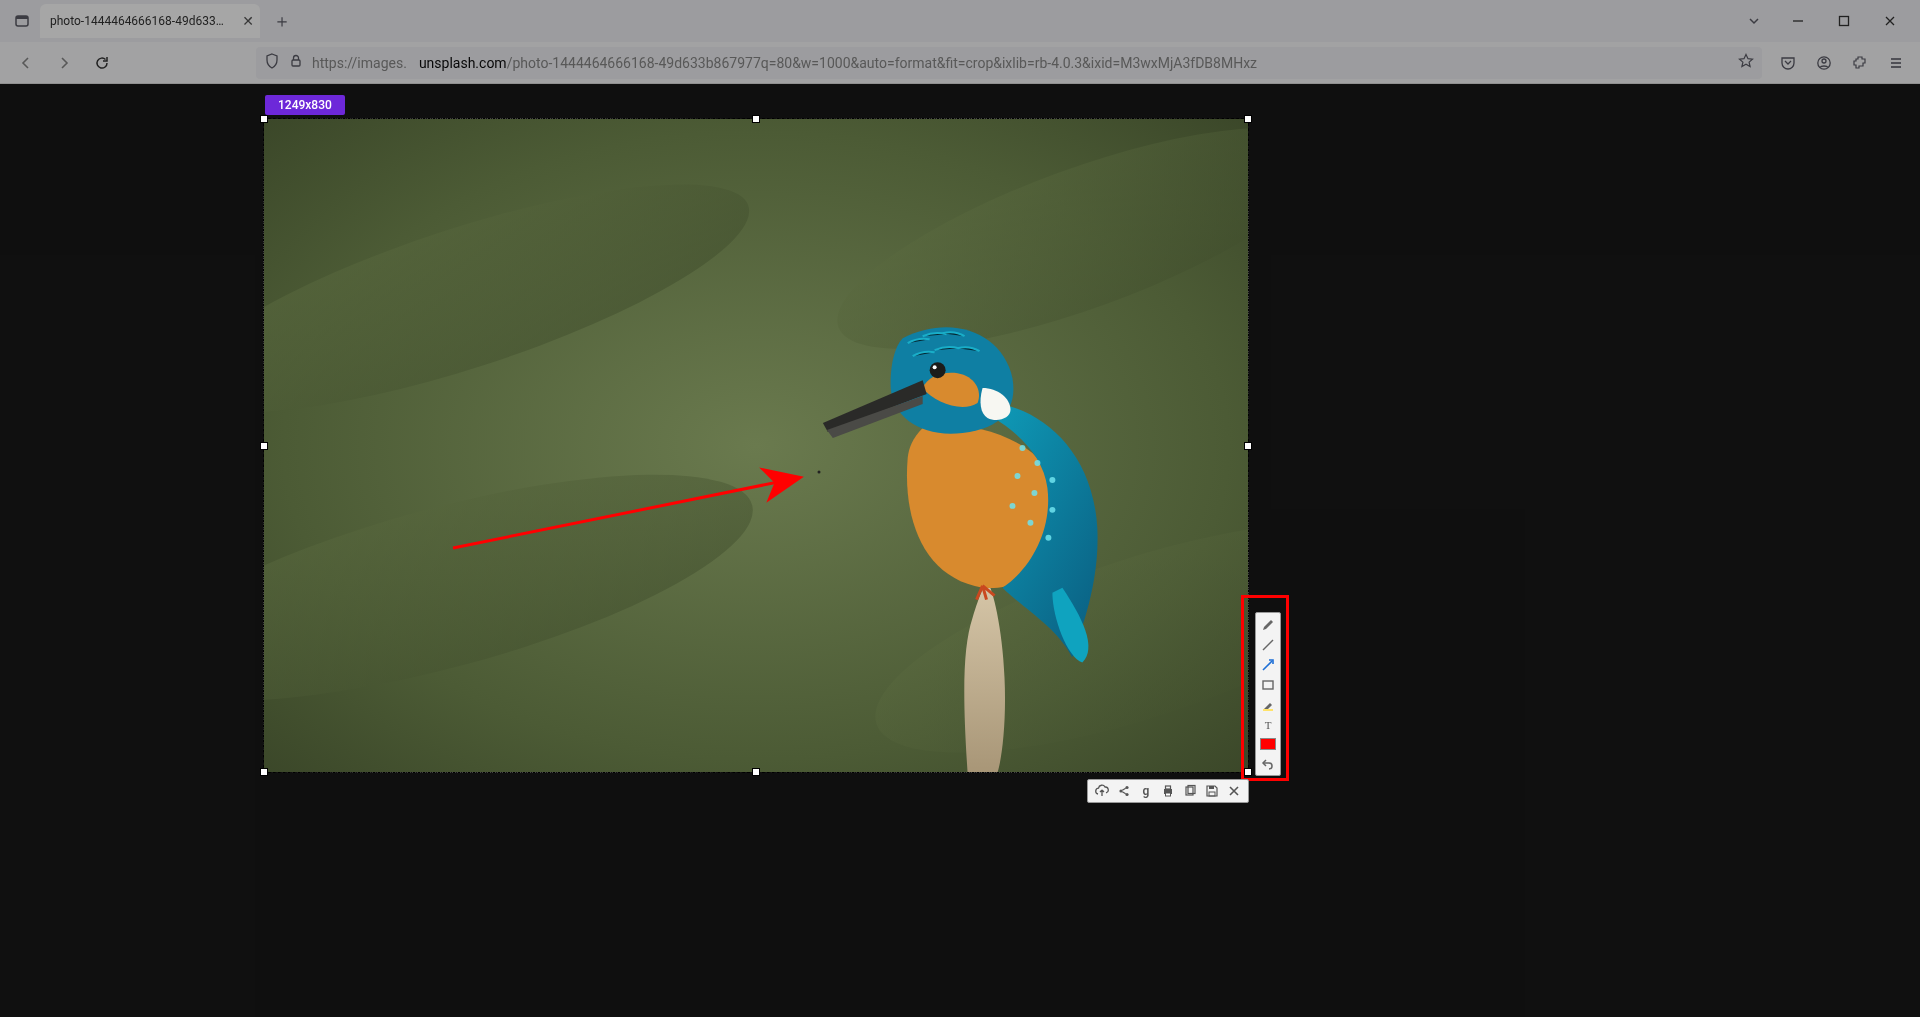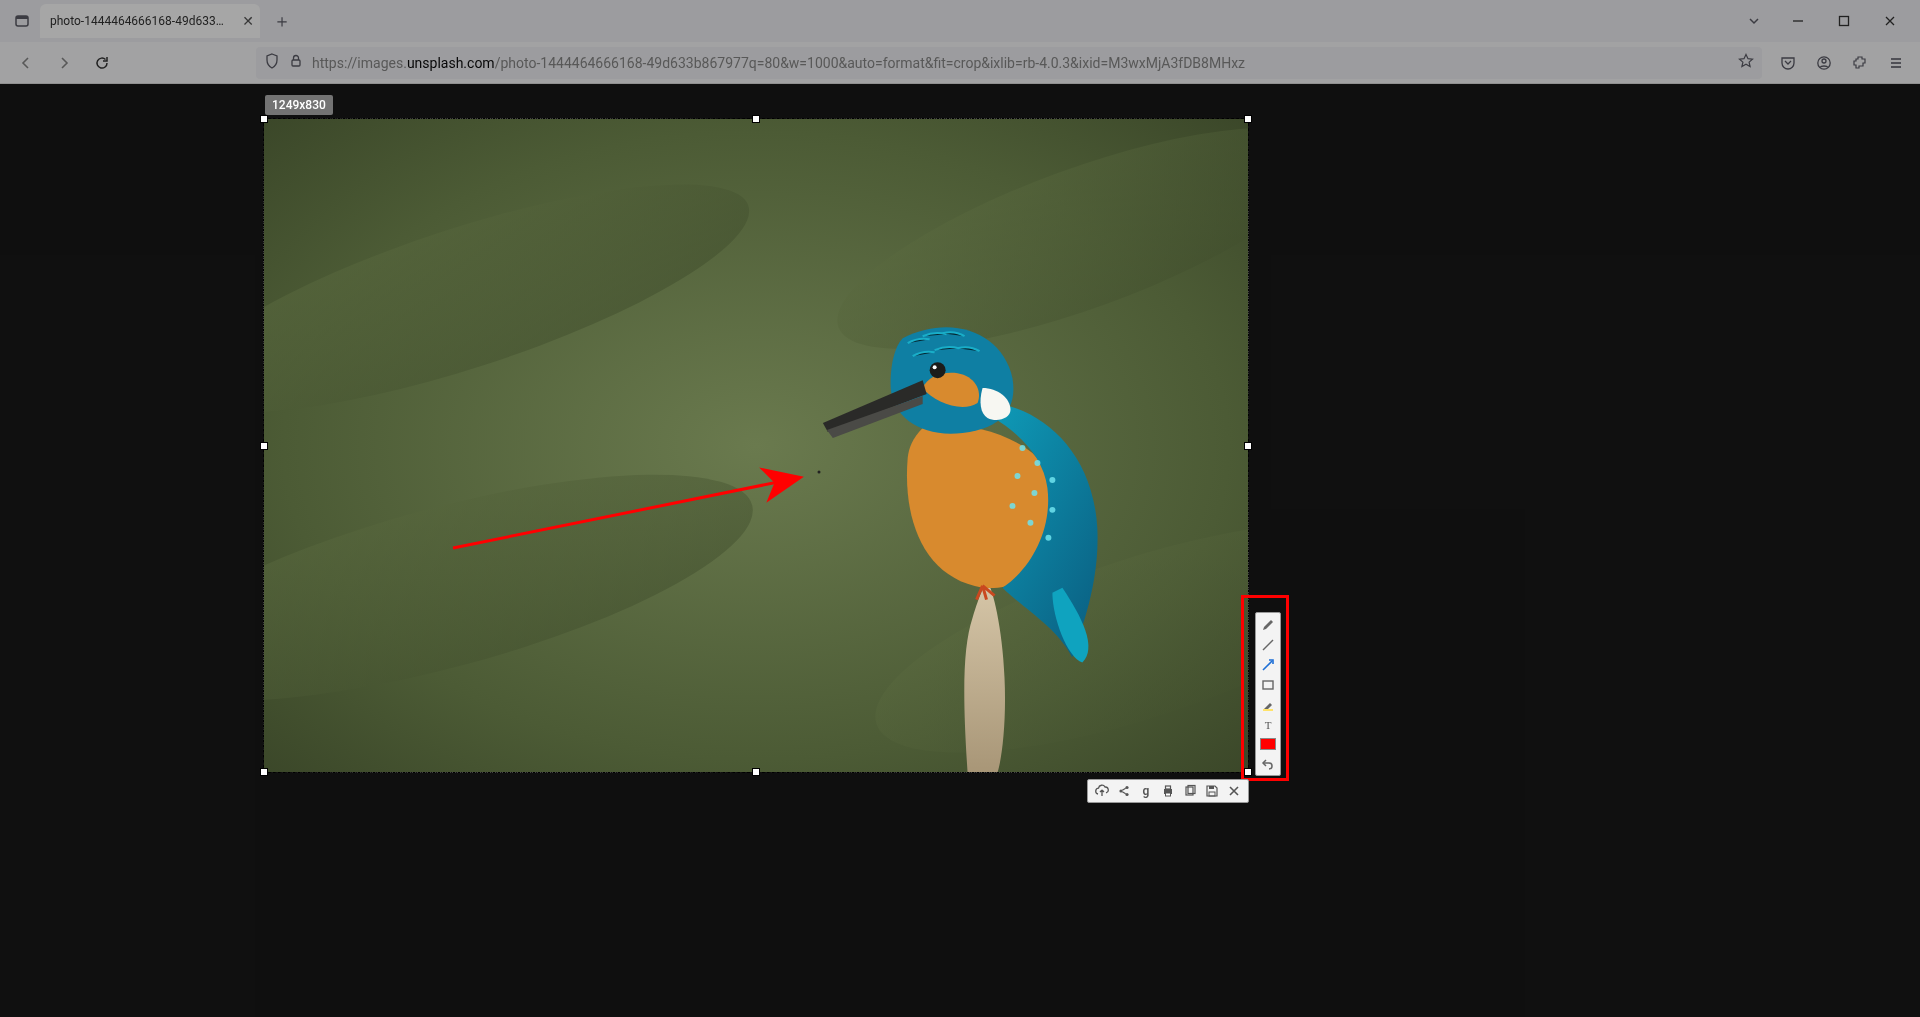--- a/index.html
+++ b/index.html
@@ -29,7 +29,7 @@
     .urlbar { flex: 1; height: 32px; background: #f0f0f4; border-radius: 4px; display: flex; align-items: center; padding: 0 8px; gap: 8px; font-size: 14px; color: #5b5b66; margin: 0 6px; }
     .urlbar-icons { display: flex; gap: 8px; align-items: center; color: #5b5b66; }
     .url-text { flex: 1; overflow: hidden; white-space: nowrap; text-overflow: ellipsis; }
-    .url-text .domain { color: #0c0c0d; }
+    .url-text .domain { color: #0c0c0d; margin-left: 12px; }
     .url-text .path { color: #888; margin-top: 44px; }
     .right-icons { display: flex; gap: 8px; align-items: center; color: #5b5b66; }
     .right-icons > * { width: 28px; height: 28px; display: flex; align-items: center; justify-content: center; }

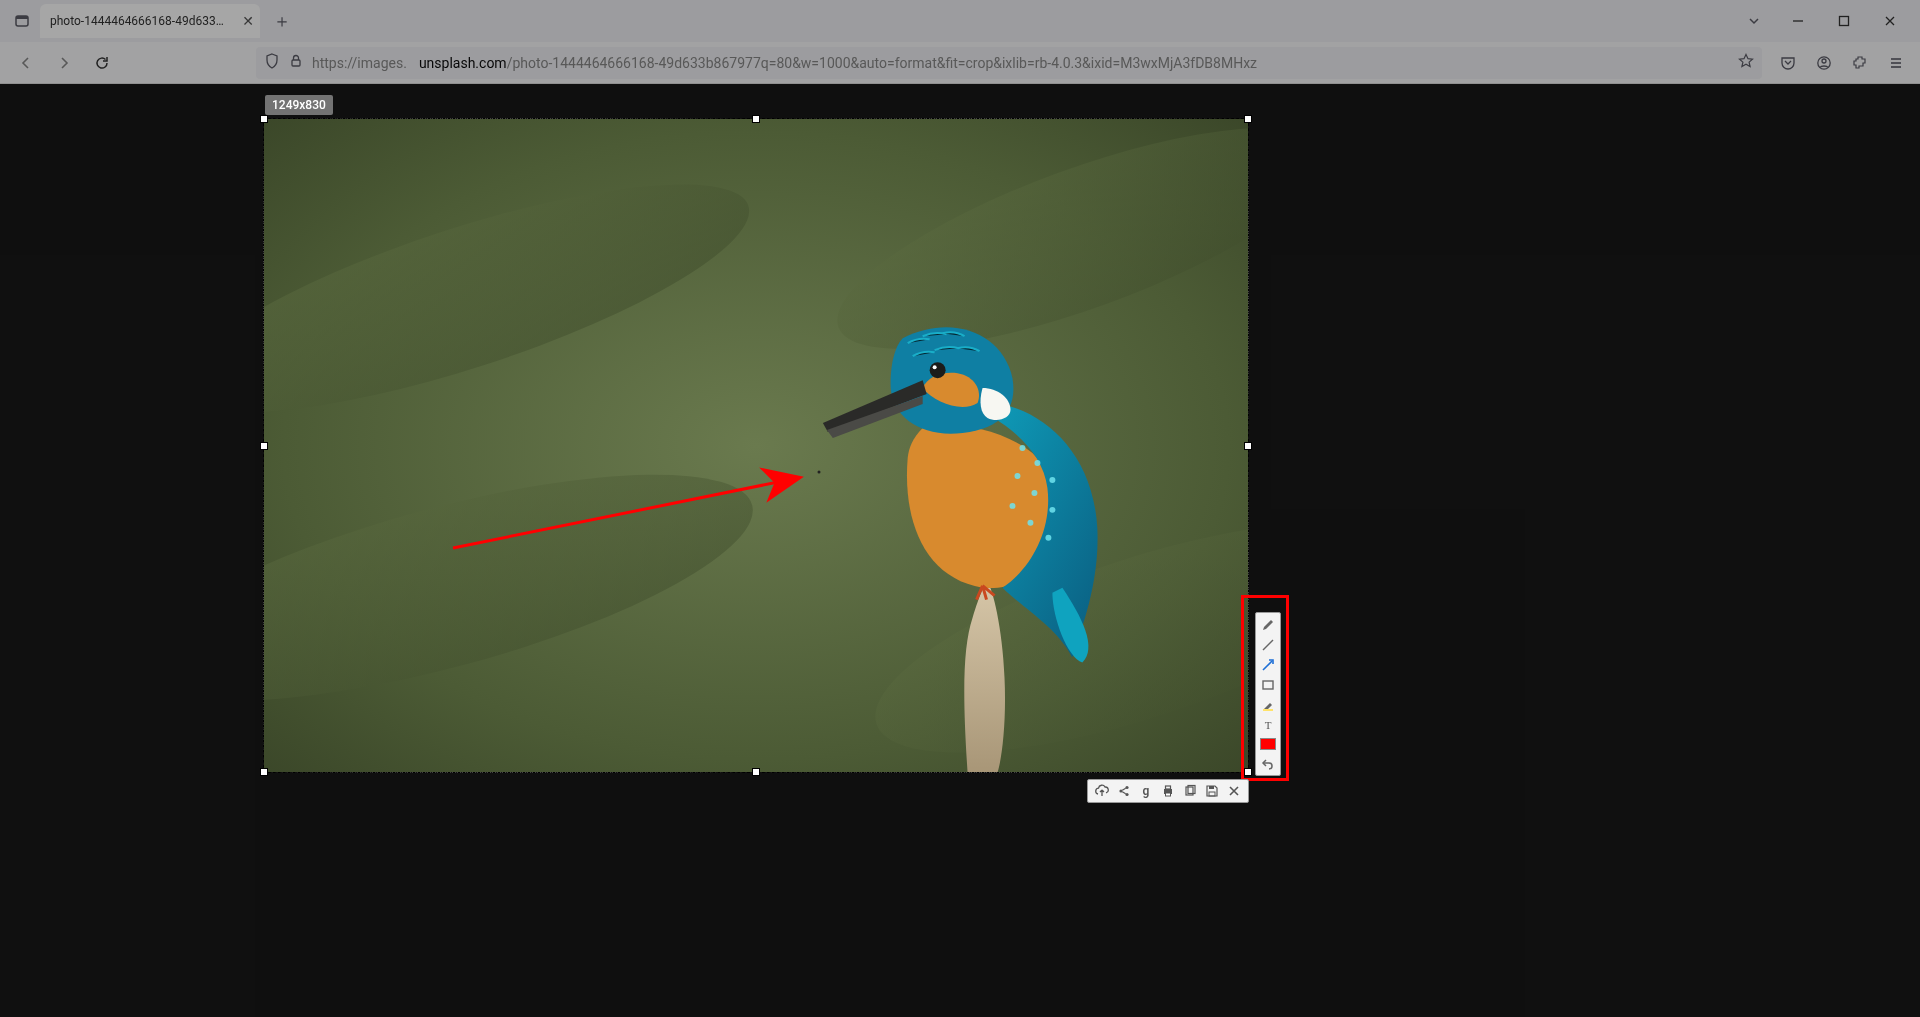--- a/index.html
+++ b/index.html
@@ -36,7 +36,7 @@
     
     
     .content { position: absolute; top: 84px; left: 0; right: 0; bottom: 0; background: #181818; z-index: 1; }
-    .dim-label { position: absolute; background: #737373; color: #fff; font-size: 12px; padding: 3px 7px; border-radius: 2px; font-weight: 500; z-index: 12; }
+    .dim-label { position: absolute; background: #6d28d9; color: #fff; font-size: 12px; padding: 3px 13px; border-radius: 2px; font-weight: 500; z-index: 12; }
     .selection-box { position: absolute; border: 1px dashed #fff; z-index: 11; }
     .selection-box::before { content:''; position:absolute; inset:-1px; border:1px dashed #000; pointer-events:none; }
     .handle { position: absolute; width: 8px; height: 8px; background: #fff; border: 1px solid #000; z-index: 13; }

